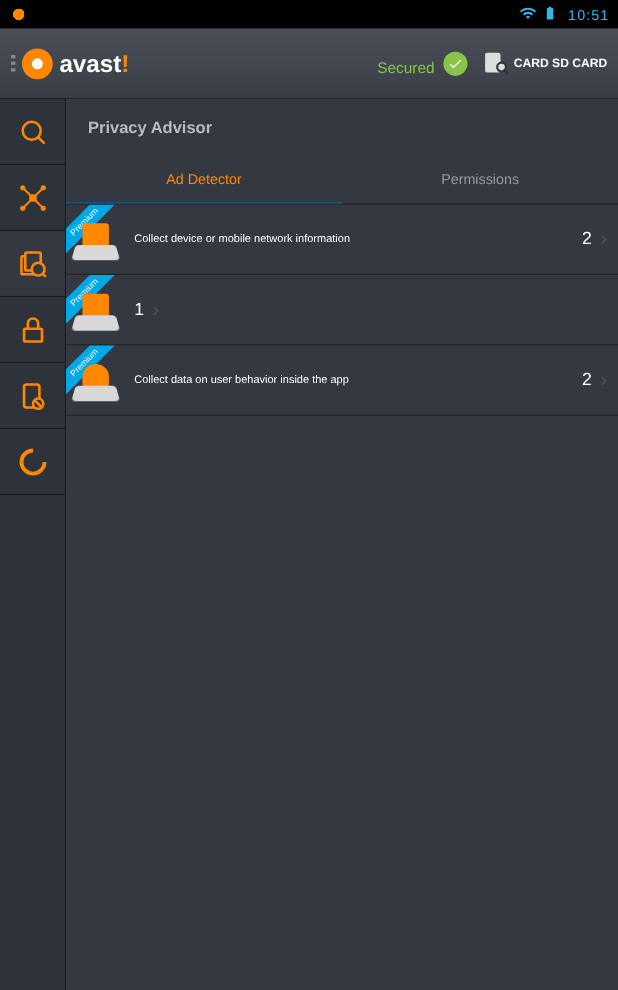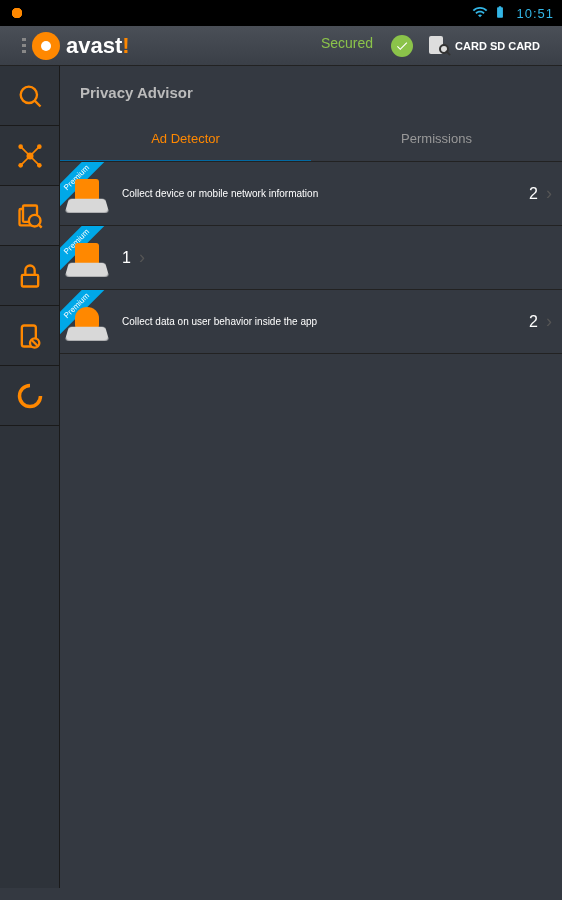--- a/index.html
+++ b/index.html
@@ -10,7 +10,7 @@
 .statusbar .sys{display:flex;align-items:center;gap:5px}
 .statusbar .sys span{color:#33b5e5}
 .statusbar .time{color:#fff;margin-left:4px;letter-spacing:1px}
-.topbar{height:40px;background:linear-gradient(to bottom,#4a4f57,#3a3f47);display:flex;align-items:center;padding:0 22px;border-bottom:1px solid #222}
+.topbar{height:64px;background:linear-gradient(to bottom,#4a4f57,#3a3f47);display:flex;align-items:center;padding:0 10px;border-bottom:1px solid #222}
 .menu-btn{display:flex;flex-direction:column;gap:3px;margin-right:4px}
 .menu-btn div{width:4px;height:3px;background:#888}
 .logo{display:flex;align-items:center;margin-left:2px}

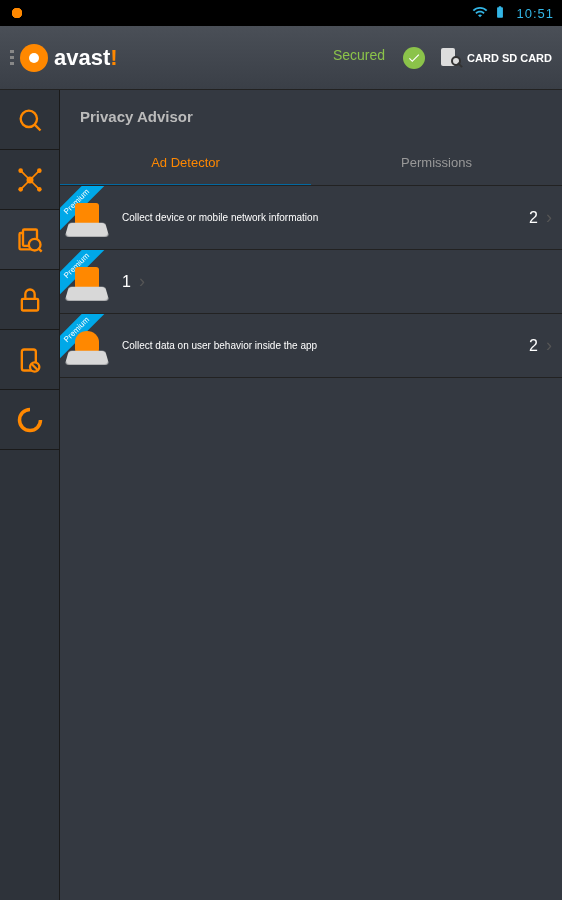--- a/index.html
+++ b/index.html
@@ -19,7 +19,7 @@
 .logo-text{color:#fff;font-size:22px;font-weight:bold}
 .logo-text .excl{color:#ff8800}
 .topbar .grow{flex:1}
-.secure{display:flex;align-items:flex-start;gap:18px;margin-right:16px}
+.secure{display:flex;align-items:flex-end;gap:8px;margin-right:16px}
 .secure-text{color:#8bc34a;font-size:14px}
 .check{width:22px;height:22px;background:#8bc34a;border-radius:50%;display:flex;align-items:center;justify-content:center}
 .check svg{width:14px;height:14px}

